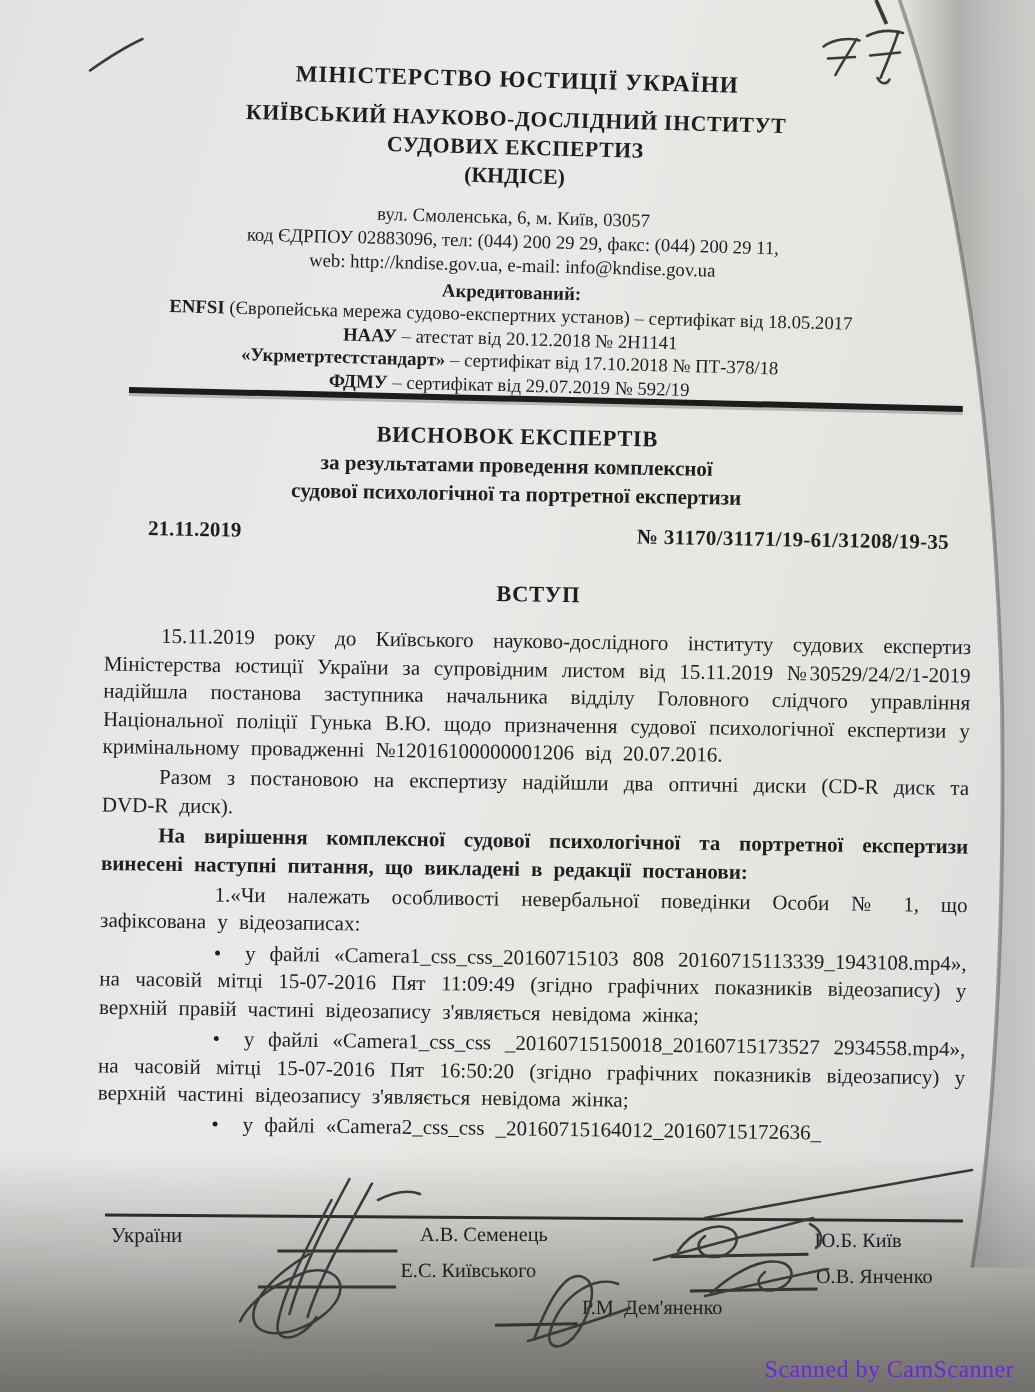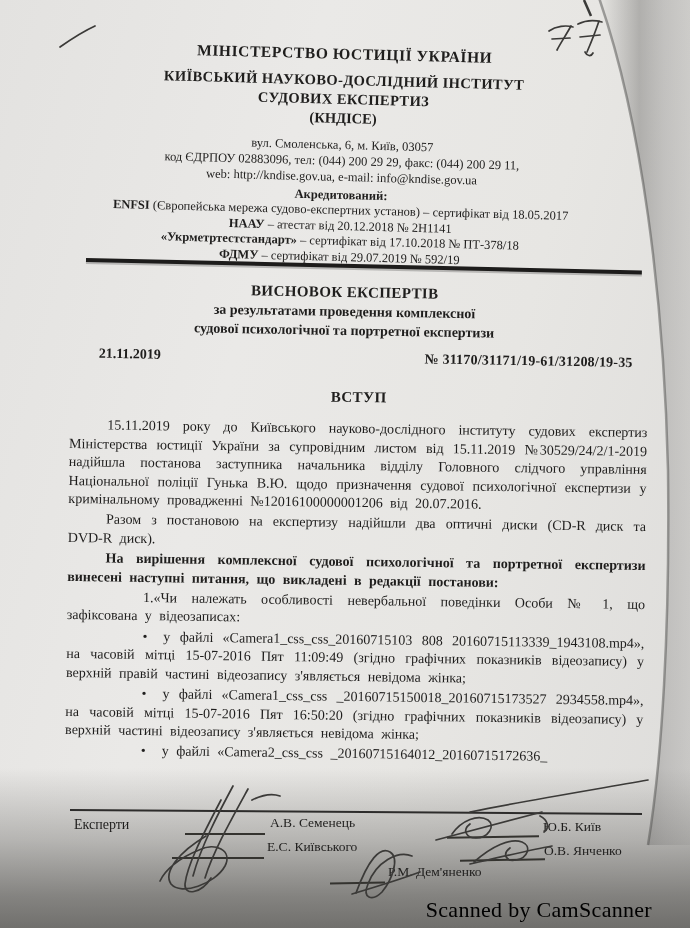--- a/index.html
+++ b/index.html
@@ -153,7 +153,7 @@
 
   <div class="sig-block">
     <div class="sig-rule"></div>
-    <span class="sig-label">Експерти</span>
+    <span class="sig-label">України</span>
     <span class="sig-name n-semenets">А.В. Семенець</span>
     <span class="sig-name n-lytvynenko">Е.С. Київського</span>
     <span class="sig-name n-demianenko">Р.М. Дем'яненко</span>

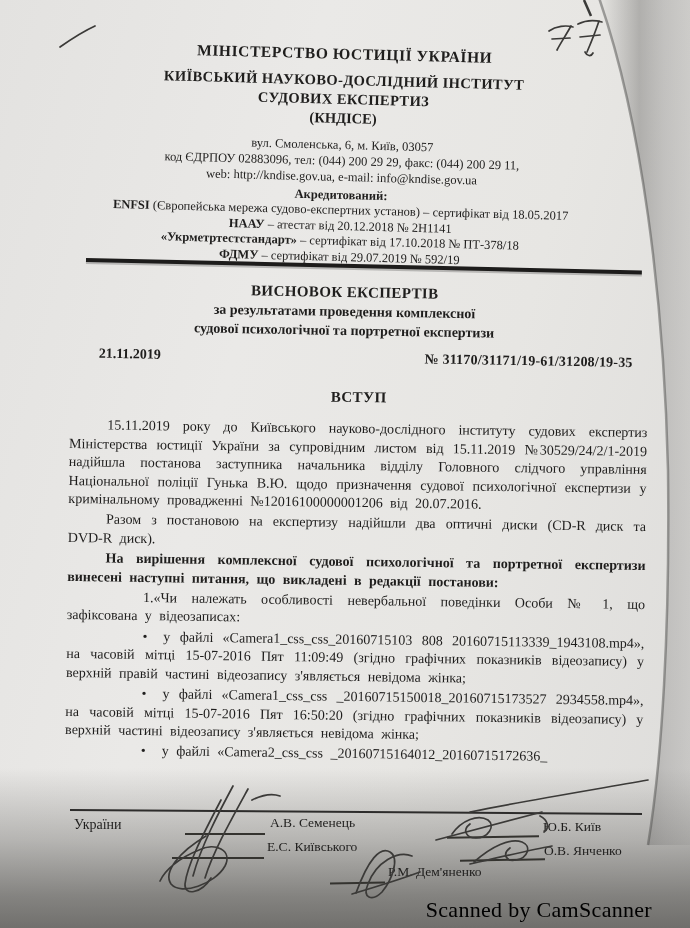--- a/index.html
+++ b/index.html
@@ -74,7 +74,7 @@
   .sig-rule{position:absolute;left:70px;top:809px;width:572px;height:2px;background:#2d2c2b;transform:rotate(.4deg);transform-origin:0 50%;}
   .sig-label{position:absolute;left:74px;top:817px;font-size:14px;}
   .sig-name{position:absolute;white-space:nowrap;}
-  .n-semenets{left:270px;top:815px;}
+  .n-semenets{left:280px;top:815px;}
   .n-lytvynenko{left:267px;top:839px;}
   .n-demianenko{left:388px;top:864px;}
   .n-irkhin{left:543px;top:819px;}

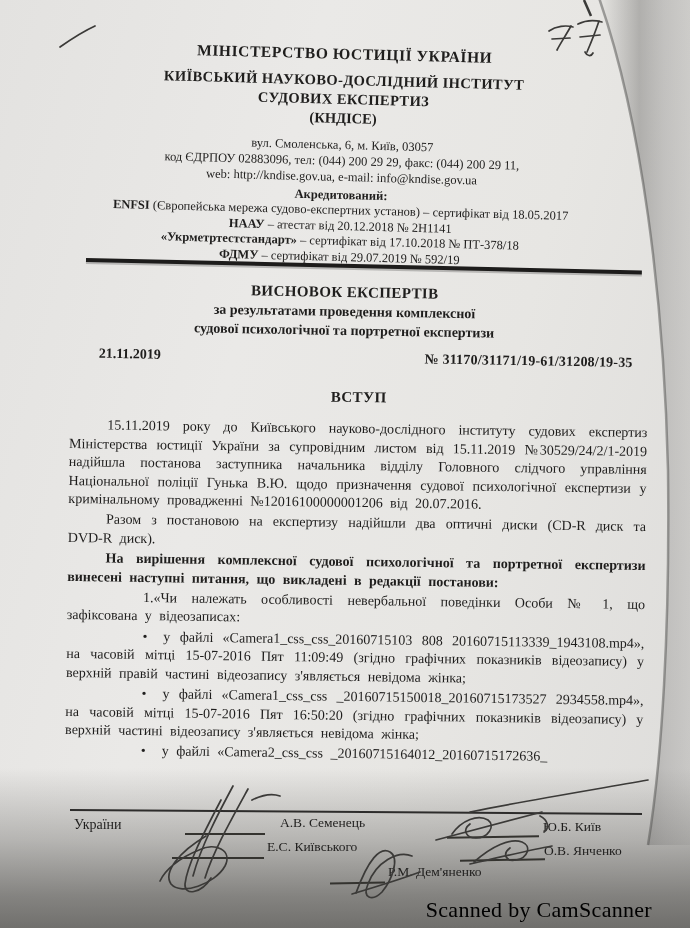--- a/index.html
+++ b/index.html
@@ -87,8 +87,8 @@
   .u5{left:460px;top:859px;width:85px;transform:rotate(-1deg);}
 
   .watermark{
-    position:absolute;right:38px;bottom:5px;z-index:4;
-    font-size:22px;color:#000000;letter-spacing:.3px;
+    position:absolute;right:14px;bottom:5px;z-index:4;
+    font-size:16px;color:#6d28d9;letter-spacing:.3px;
   }
 </style>
 </head>

